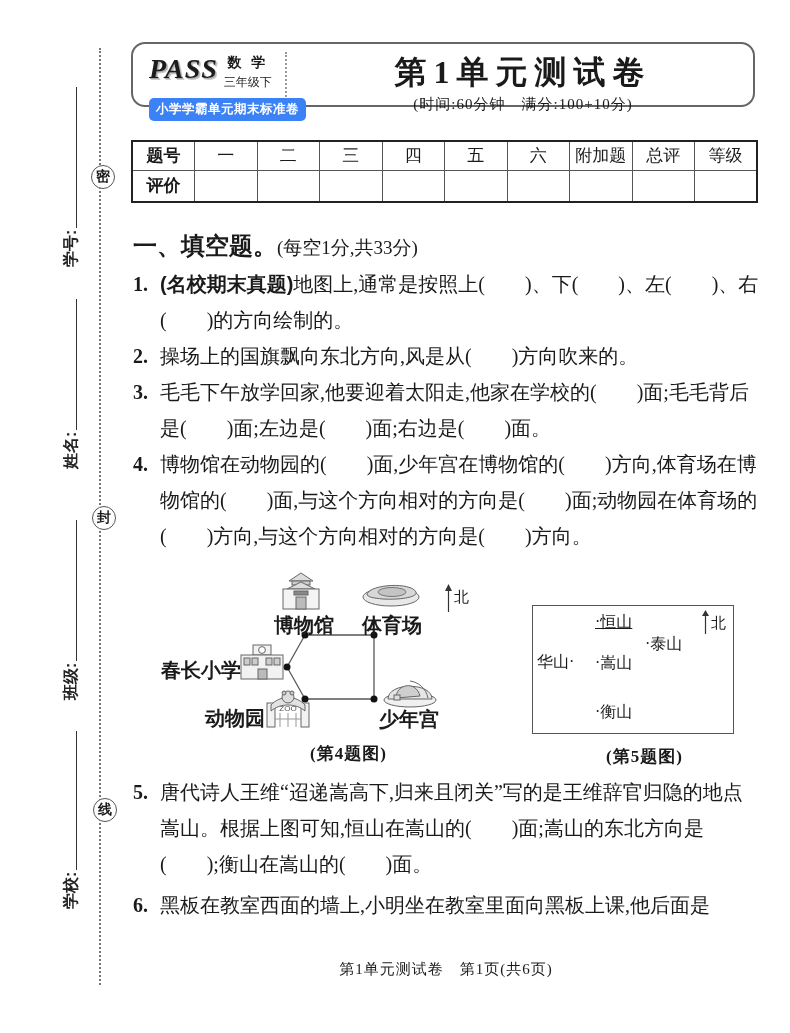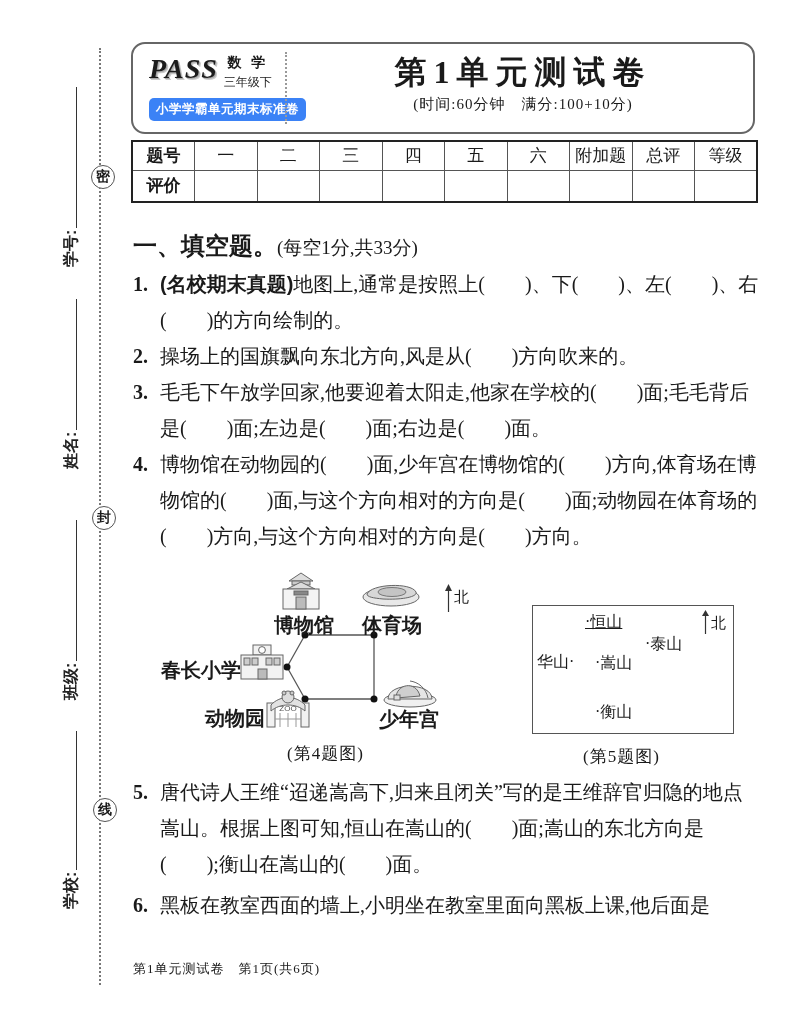--- a/index.html
+++ b/index.html
@@ -21,7 +21,7 @@
     font-size:16px; font-weight:bold; white-space:nowrap; color:#222; }
   .side-field .blank-line { flex:1; border-bottom:1.5px solid #333; height:12px; margin-left:2px; }
   
-  .hdr-box { position:absolute; left:131px; top:42px; width:624px; height:92px;
+  .hdr-box { position:absolute; left:131px; top:42px; width:624px; height:65px;
     border:2px solid #666; border-radius:14px; }
   .hdr-divider { position:absolute; left:152px; top:8px; bottom:8px; width:0;
     border-left:2px dotted #999; }

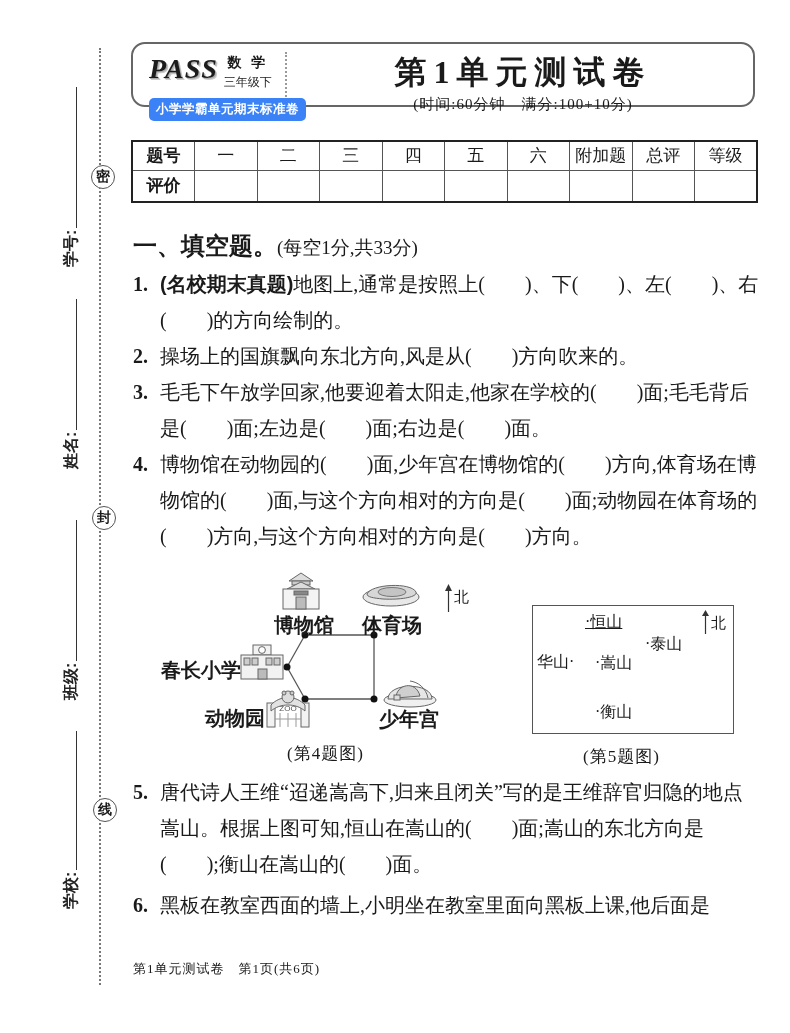--- a/index.html
+++ b/index.html
@@ -257,7 +257,7 @@
   <div class="fig-caption" style="left:287px; top:742px;">(第4题图)</div>
 
   <div class="fig5-box">
-    <div class="mt" style="left:52px; top:6px;text-decoration:underline;">·恒山</div>
+    <div class="mt" style="left:62px; top:6px;text-decoration:underline;">·恒山</div>
     <div class="mt" style="left:112px; top:28px;">·泰山</div>
     <div class="mt" style="left:4px; top:46px;">华山·</div>
     <div class="mt" style="left:62px; top:47px;">·嵩山</div>

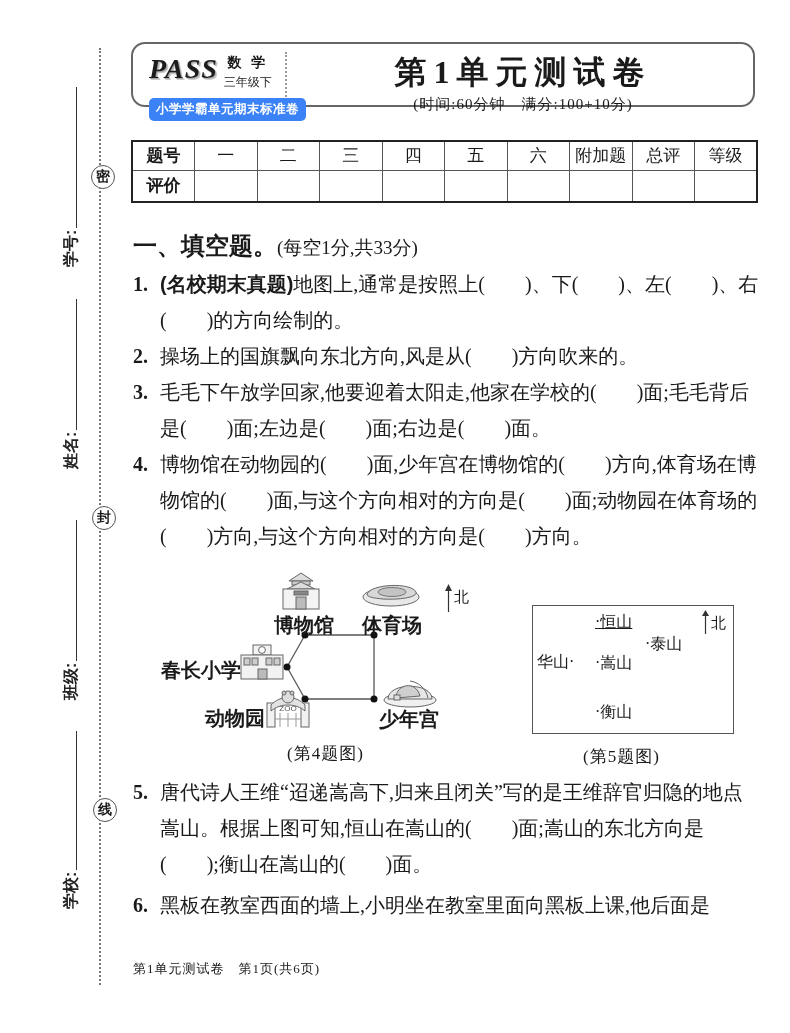--- a/index.html
+++ b/index.html
@@ -66,7 +66,7 @@
   .fig-icon { position:absolute; }
   .north { position:absolute; display:flex; align-items:flex-start; }
   .north span { font-size:15px; line-height:26px; margin-left:1px; }
-  .fig-caption { position:absolute; font-size:17px; font-weight:normal; letter-spacing:1px; }
+  .fig-caption { position:absolute; font-size:17px; font-weight:bold; letter-spacing:1px;margin-left:23px; }
   
   .fig5-box { position:absolute; left:532px; top:605px; width:202px; height:129px;
     border:1.5px solid #555; }

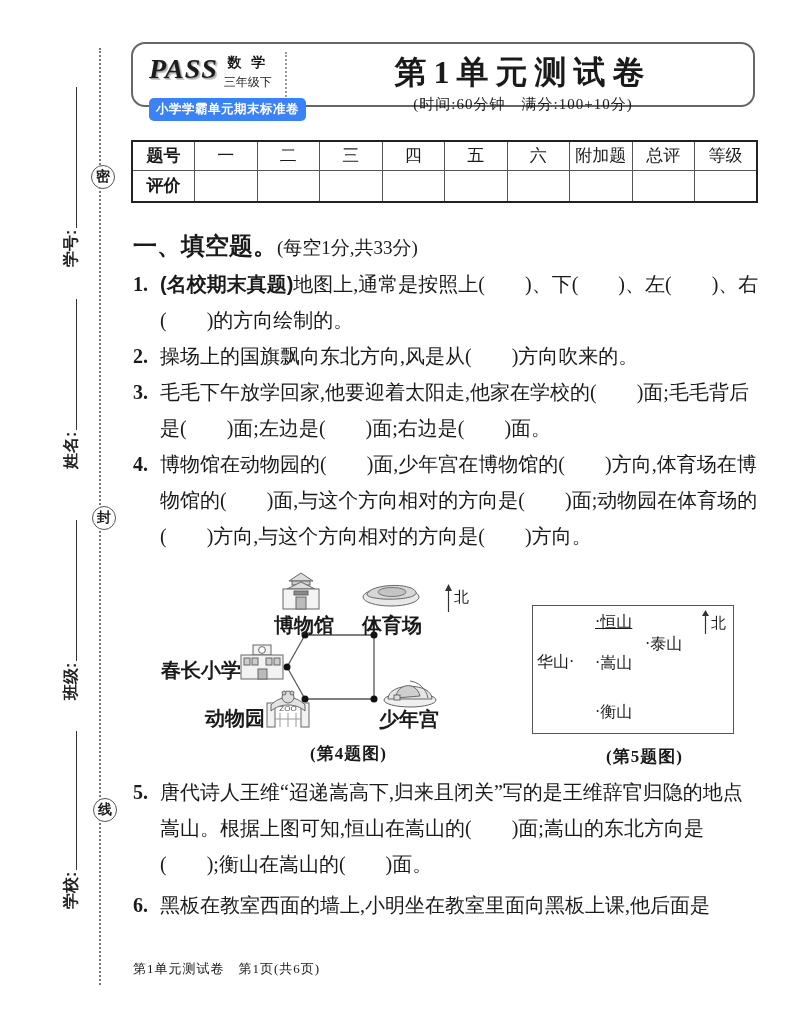--- a/index.html
+++ b/index.html
@@ -72,8 +72,8 @@
     border:1.5px solid #555; }
   .mt { position:absolute; font-size:16px; white-space:nowrap; }
   
-  .footer { position:absolute; left:133px; top:960px; width:626px; 
-    font-size:13px; letter-spacing:1px; }
+  .footer { position:absolute; left:133px; top:960px; width:626px; text-align:center;
+    font-size:15px; letter-spacing:1px; }
 </style>
 </head>
 <body>

